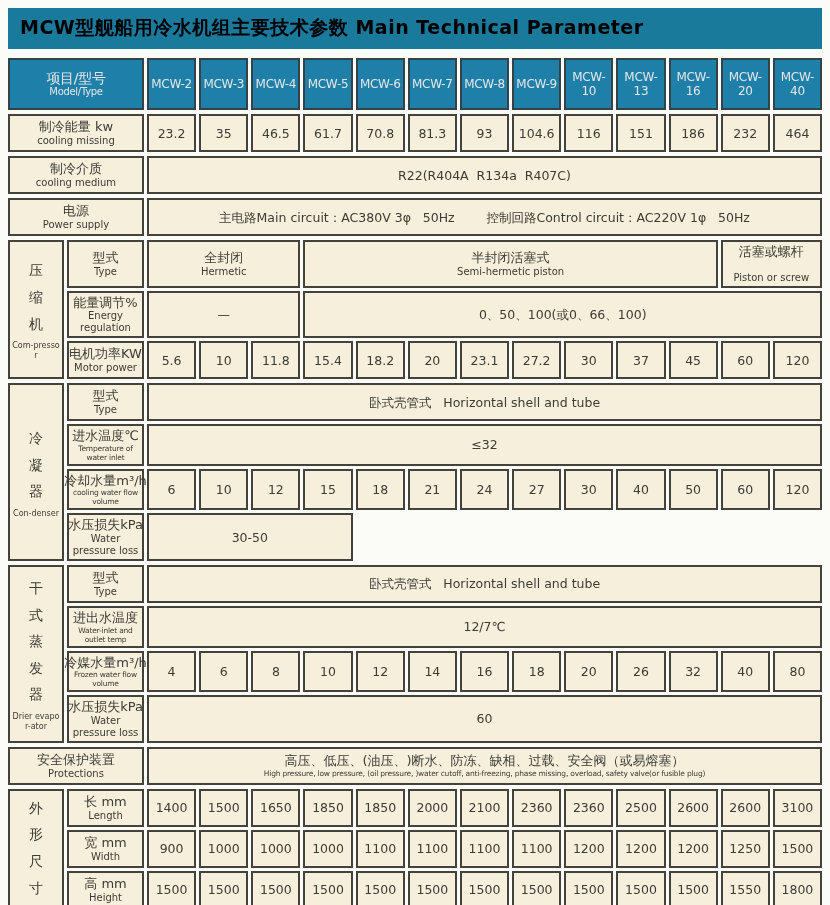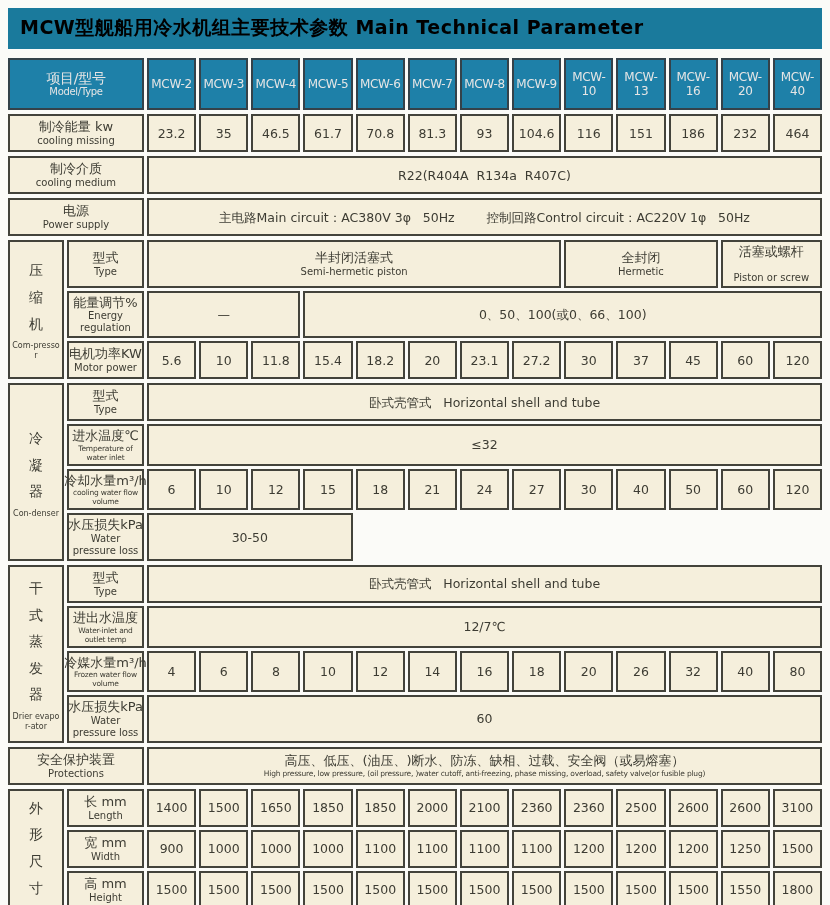--- a/index.html
+++ b/index.html
@@ -118,13 +118,13 @@
               <div class="l-cn">型式</div>
               <div class="l-en">Type</div>
             </div>
+            <div class="cell label2" style="grid-column: span 3;">
+              <div class="l-cn">全封闭</div>
+              <div class="l-en">Hermetic</div>
+            </div>
             <div class="cell label2" style="grid-column: span 8;">
               <div class="l-cn">半封闭活塞式</div>
               <div class="l-en">Semi-hermetic piston</div>
-            </div>
-            <div class="cell label2" style="grid-column: span 3;">
-              <div class="l-cn">全封闭</div>
-              <div class="l-en">Hermetic</div>
             </div>
             <div class="cell label2" style="grid-column: span 2; gap: 12px;">
               <div class="l-cn">活塞或螺杆</div>

